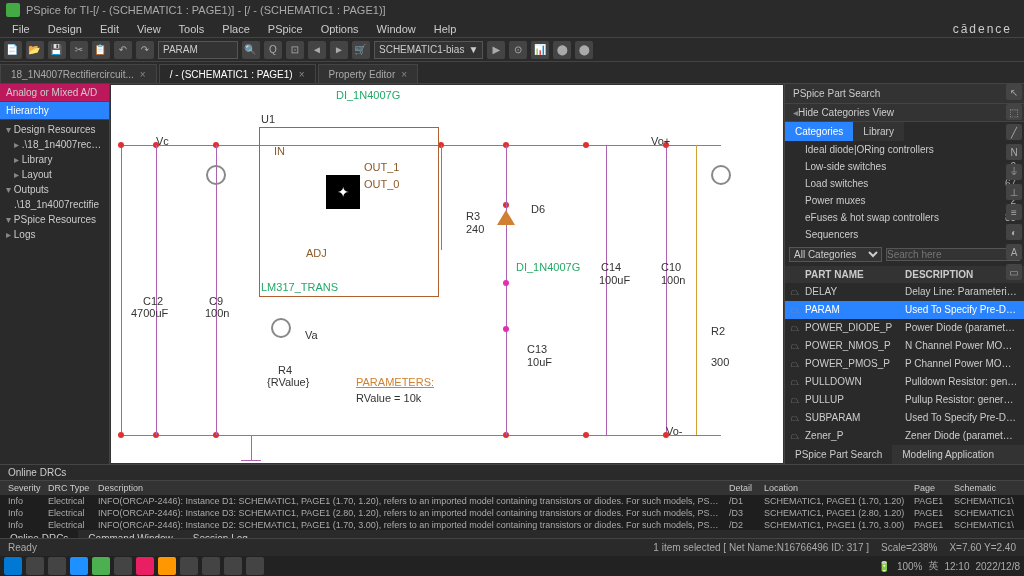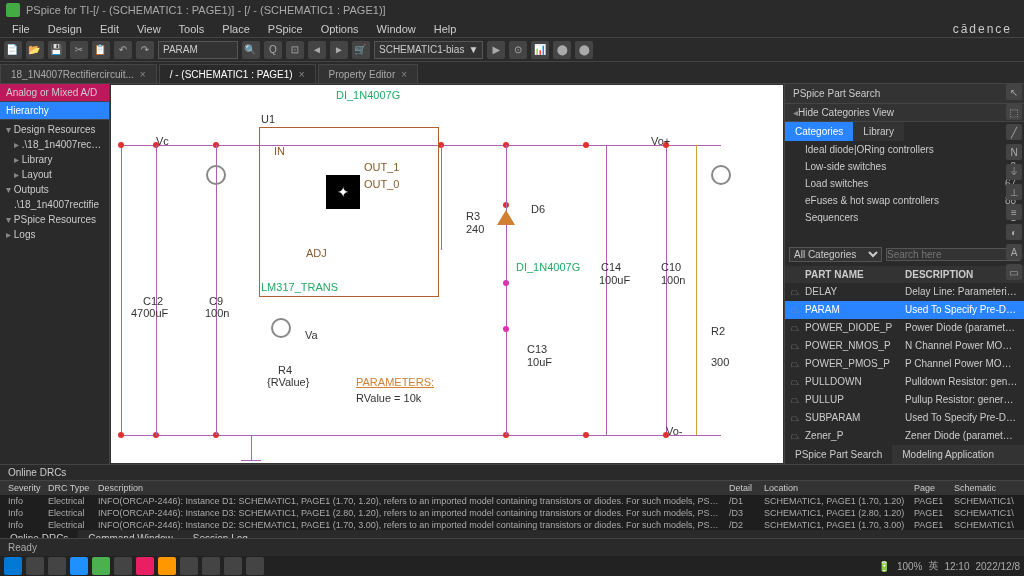--- a/index.html
+++ b/index.html
@@ -278,6 +278,10 @@
           <span class="cnt">67</span>
         </div>
       <div class="cat-item">
+          <span>Power muxes</span>
+          <span class="cnt">2</span>
+        </div>
+      <div class="cat-item">
           <span>eFuses &amp; hot swap controllers</span>
           <span class="cnt">88</span>
         </div>

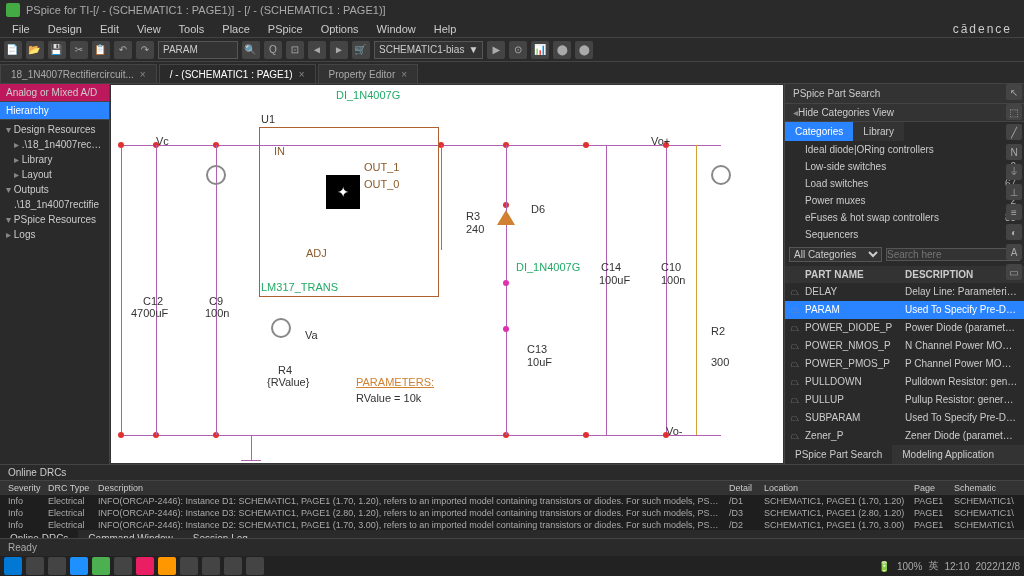--- a/index.html
+++ b/index.html
@@ -418,6 +418,11 @@
 
 <div class="statusbar">
   <span>Ready</span>
+  <div class="r">
+    <span>1 item selected [ Net Name:N16766496 ID: 317 ]</span>
+    <span>Scale=238%</span>
+    <span>X=7.60 Y=2.40</span>
+  </div>
 </div>
 
 <div class="taskbar">

